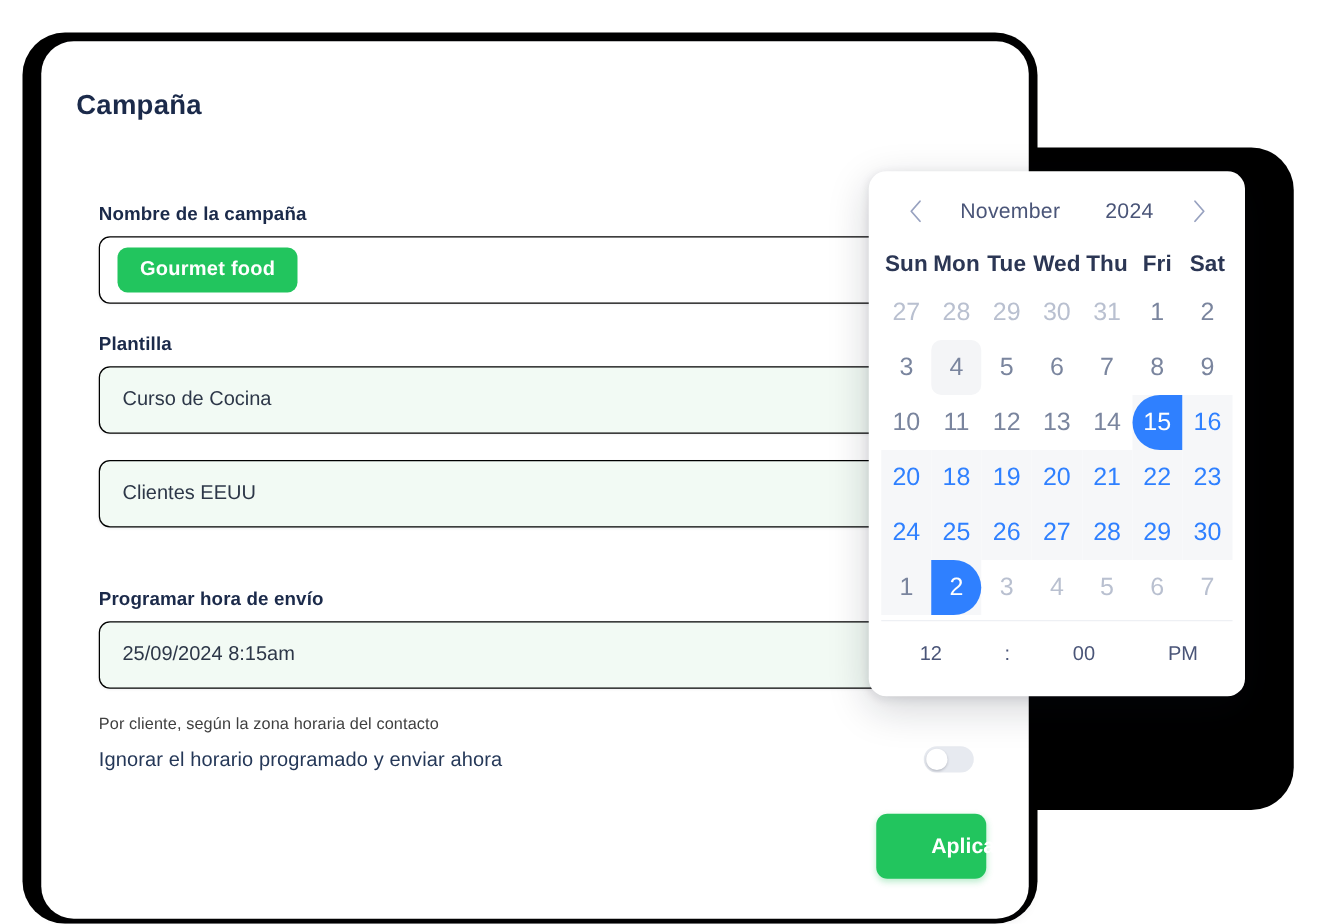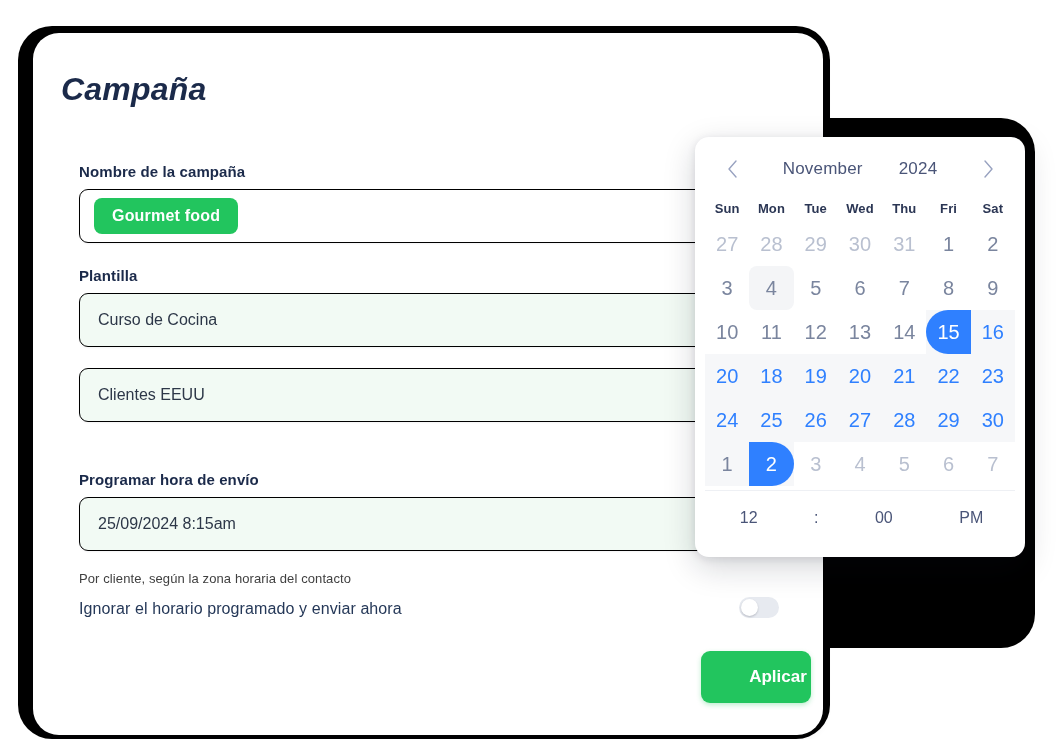--- a/index.html
+++ b/index.html
@@ -33,9 +33,8 @@
 
   #page-title {
     position: absolute; left: 28px; top: 38px;
-    font-size: 32px; font-weight: bold; color: #1b2a4a;
+    font-size: 22px; font-weight: bold; color: #1b2a4a;
     letter-spacing: .2px;
-    font-style: italic;
   }
 
   .field-block { position: absolute; left: 46px; width: 700px; }

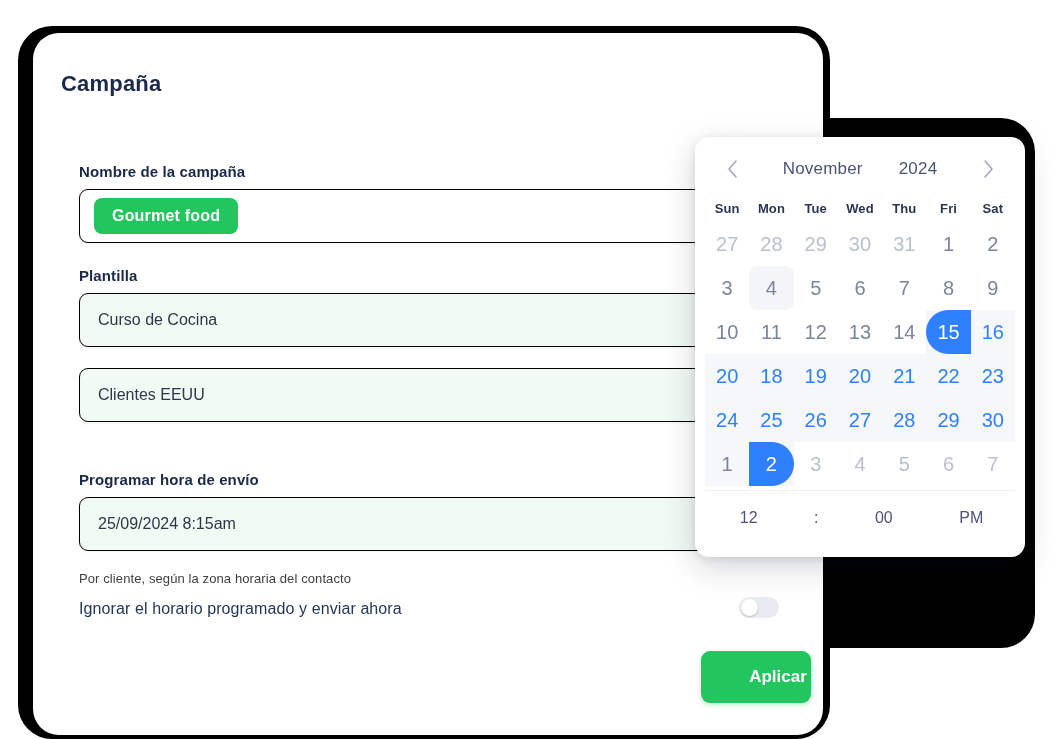--- a/index.html
+++ b/index.html
@@ -99,7 +99,7 @@
   #calendar {
     position: absolute;
     left: 695px; top: 137px;
-    width: 330px; height: 420px;
+    width: 301px; height: 420px;
     background: #ffffff;
     border-radius: 14px;
     box-shadow: 0 10px 32px rgba(16,24,40,0.18), 0 2px 8px rgba(16,24,40,0.10);

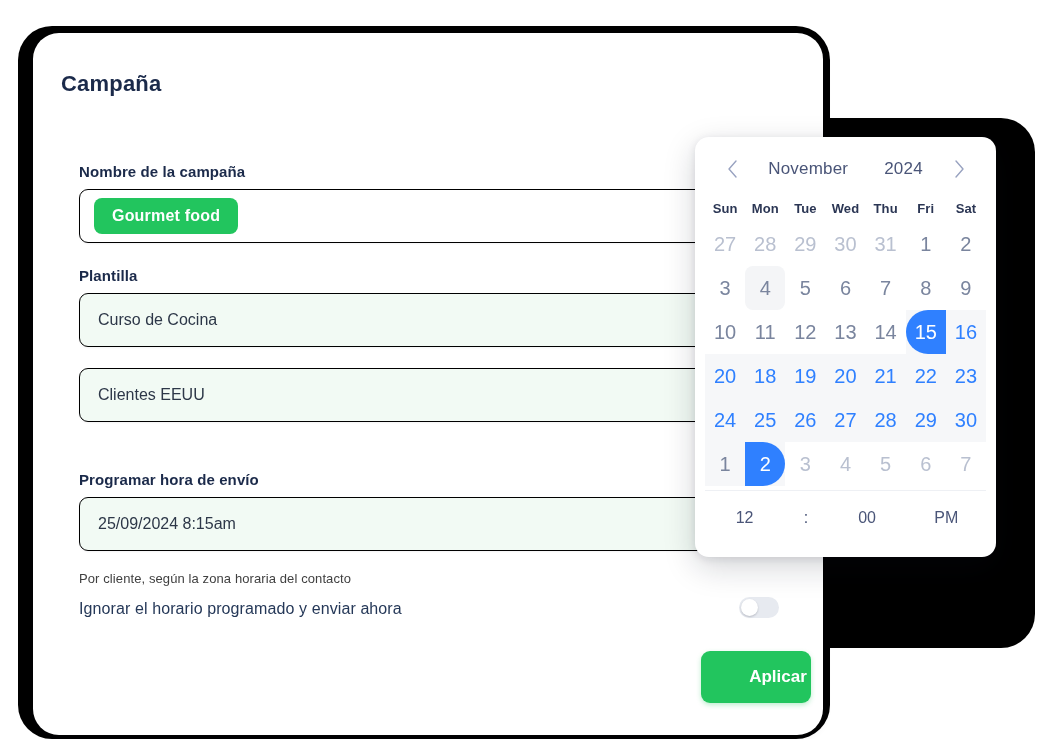--- a/index.html
+++ b/index.html
@@ -129,7 +129,7 @@
     padding: 0 4px; margin-bottom: 6px;
   }
   .weekday {
-    text-align: center; font-size: 13px; font-weight: bold;
+    text-align: center; font-size: 18px; font-weight: bold;
     color: #2b3654; letter-spacing: .1px;
   }
 

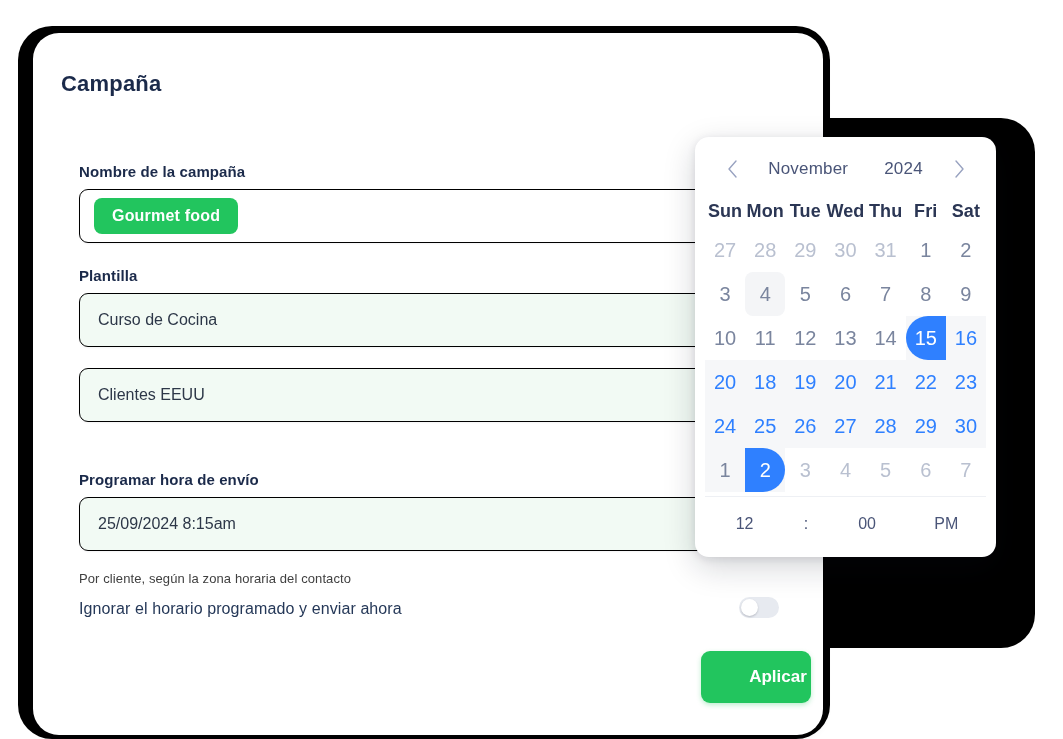--- a/index.html
+++ b/index.html
@@ -85,7 +85,7 @@
 
   #apply-button {
     position: absolute; left: 668px; top: 618px;
-    width: 110px; height: 52px;
+    width: 88px; height: 52px;
     background: #22c55e; color: #ffffff;
     border: none; border-radius: 9px;
     font-family: "Liberation Sans", sans-serif;

